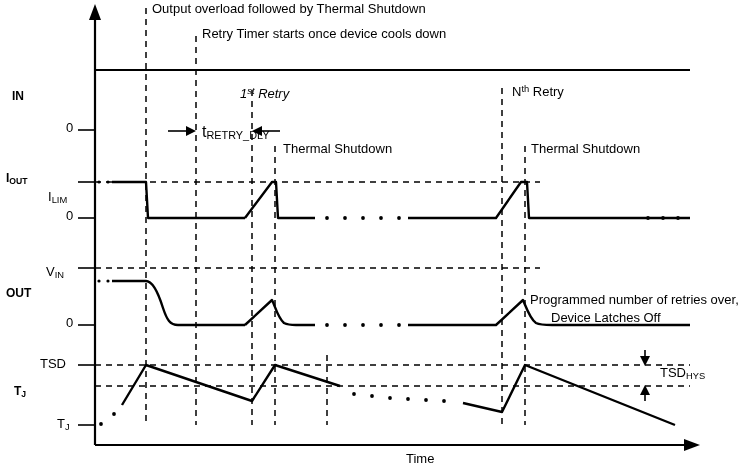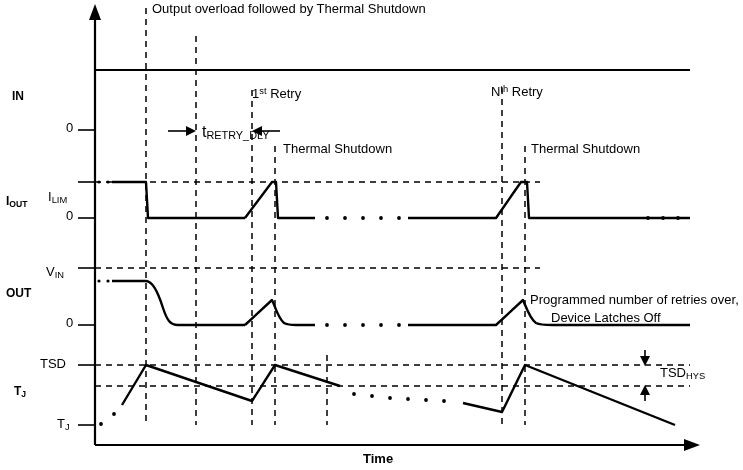--- a/index.html
+++ b/index.html
@@ -201,6 +201,7 @@
 
   <div class="lbl note" style="left:152px; top:2px;text-align:center;">Output overload followed by Thermal Shutdown</div>
 
+  <div class="lbl note" style="left:202px; top:27px;">Retry Timer starts once device cools down</div>
 
   <div class="lbl note" style="left:252px; top:86px;"><span>1</span><span class="sup">st</span><span> Retry</span></div>
 

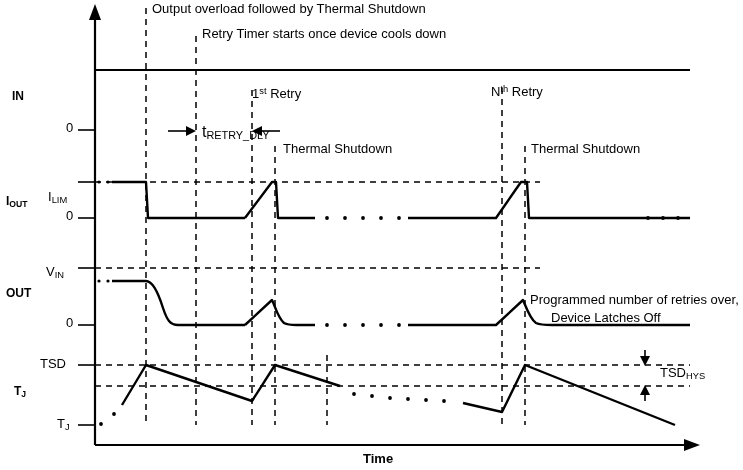--- a/index.html
+++ b/index.html
@@ -203,7 +203,7 @@
 
   <div class="lbl note" style="left:202px; top:27px;">Retry Timer starts once device cools down</div>
 
-  <div class="lbl note" style="left:252px; top:86px;"><span>1</span><span class="sup">st</span><span> Retry</span></div>
+  <div class="lbl note" style="left:240px; top:86px;font-style:italic;"><span>1</span><span class="sup">st</span><span> Retry</span></div>
 
   <div class="lbl note" style="left:491px; top:84px;"><span>N</span><span class="sup">th</span><span> Retry</span></div>
 

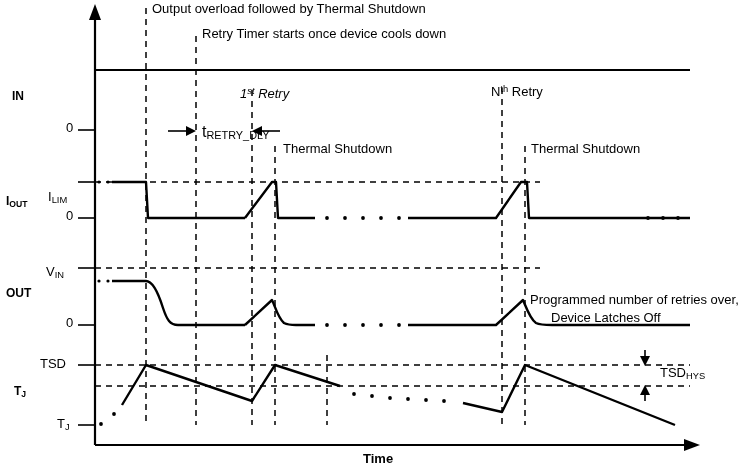--- a/index.html
+++ b/index.html
@@ -205,7 +205,7 @@
 
   <div class="lbl note" style="left:240px; top:86px;font-style:italic;"><span>1</span><span class="sup">st</span><span> Retry</span></div>
 
-  <div class="lbl note" style="left:491px; top:84px;"><span>N</span><span class="sup">th</span><span> Retry</span></div>
+  <div class="lbl note" style="left:512px; top:84px;"><span>N</span><span class="sup">th</span><span> Retry</span></div>
 
   <div class="lbl note" style="left:283px; top:142px;">Thermal Shutdown</div>
 

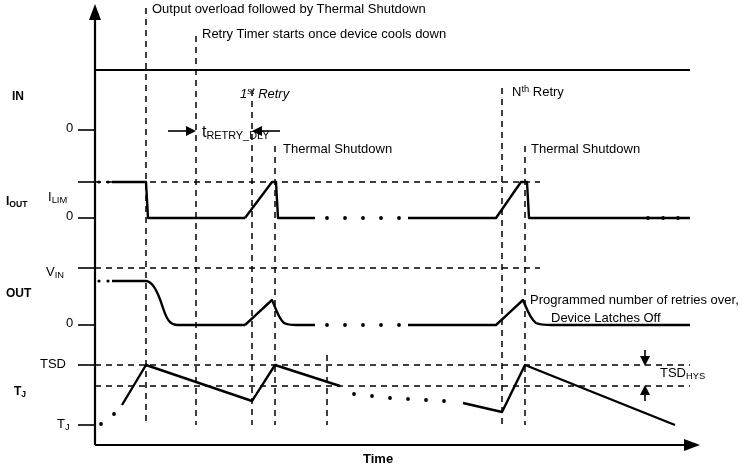--- a/index.html
+++ b/index.html
@@ -179,7 +179,7 @@
 
   <div class="lbl sig-label" style="left:12px; top:90px;">IN</div>
 
-  <div class="lbl sig-label" style="left:6px; top:172px;margin-top:23px;"><span>I</span><span class="sub">OUT</span></div>
+  <div class="lbl sig-label" style="left:6px; top:172px;"><span>I</span><span class="sub">OUT</span></div>
 
   <div class="lbl sig-label" style="left:6px; top:287px;">OUT</div>
 

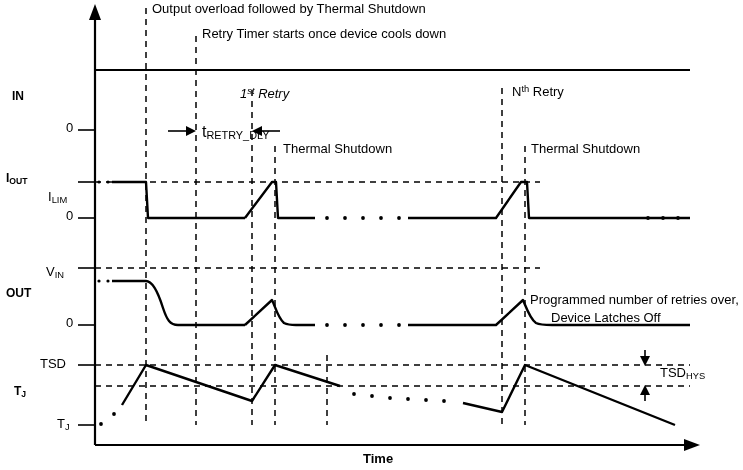--- a/index.html
+++ b/index.html
@@ -42,8 +42,9 @@
     font-size: 13px;
   }
   .time-label {
-    font-weight: bold;
+    font-weight: normal;
     font-size: 13px;
+    margin-left: 43px;
   }
   .sub {
     font-size: 0.72em;

